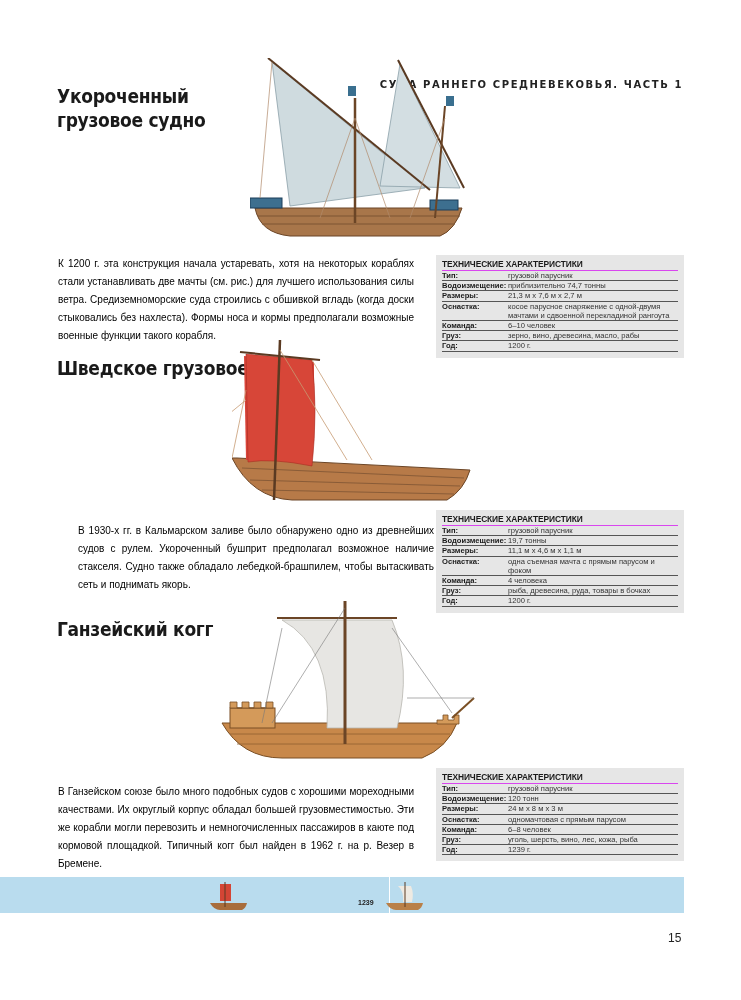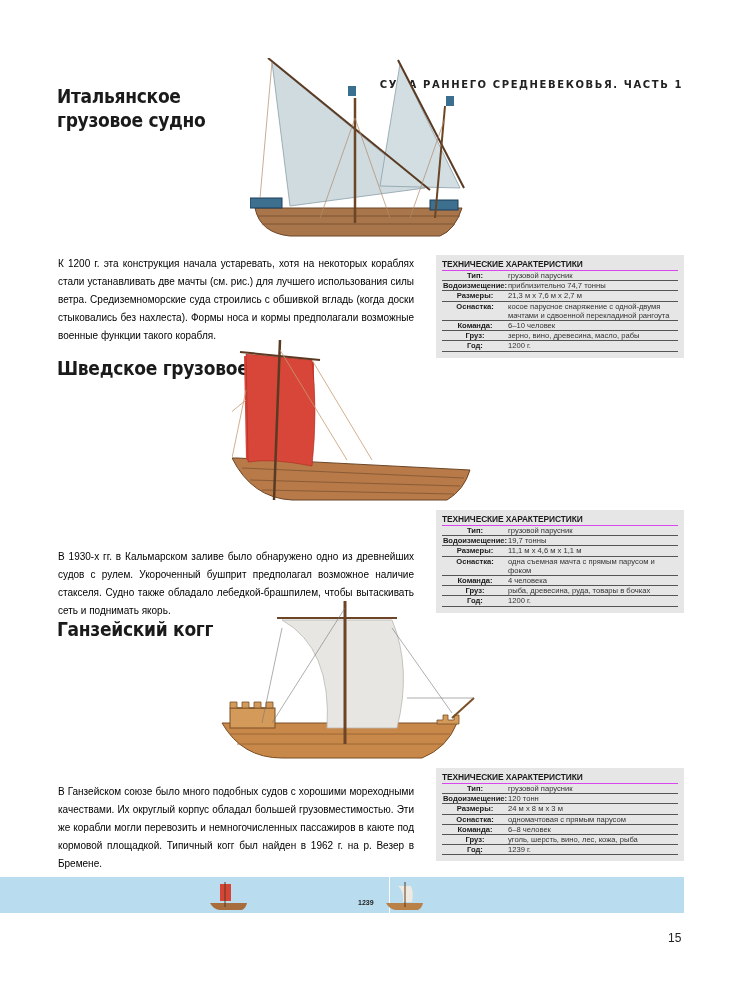--- a/index.html
+++ b/index.html
@@ -24,7 +24,7 @@
 <div class="running-head">СУДА РАННЕГО СРЕДНЕВЕКОВЬЯ. ЧАСТЬ 1</div>
 
 <div class="h2" style="top:84px;">
-  <div>Итальянское</div>
+  <div>Укороченный</div>
   <div>грузовое судно</div>
 </div>
 

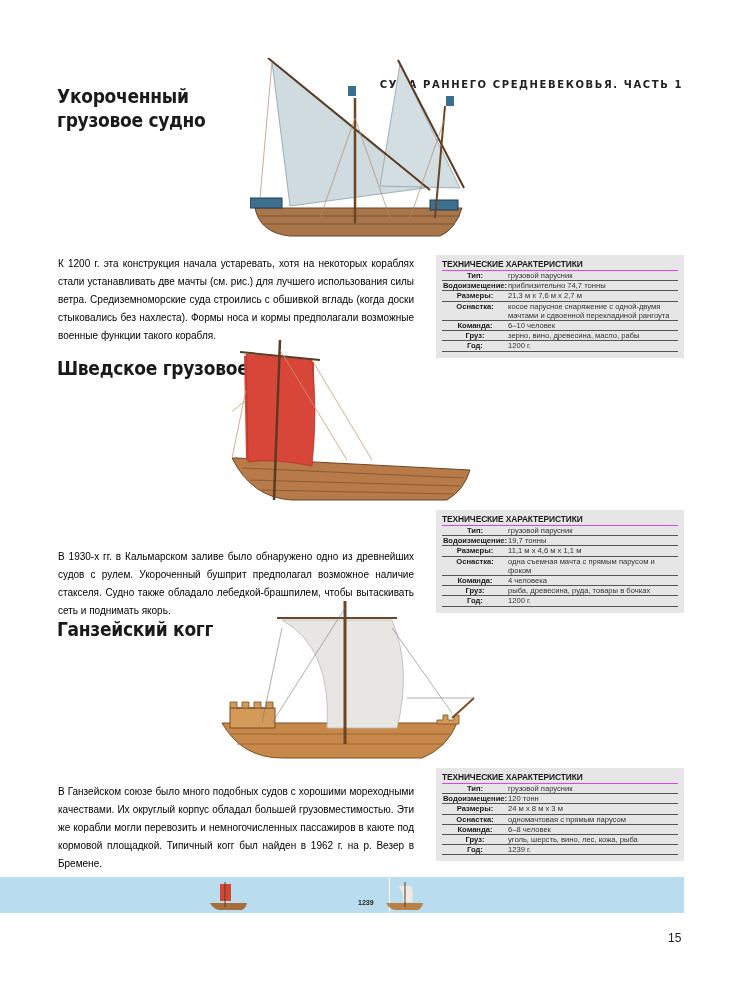--- a/index.html
+++ b/index.html
@@ -10,7 +10,7 @@
   .specs { position:absolute; left:436px; width:248px; background:#e6e6e6; padding:4px 6px 6px 6px; box-sizing:border-box; }
   .specs-title { font-weight:bold; font-size:8.4px; border-bottom:1px solid #d946ef; line-height:10px; padding-bottom:1px; letter-spacing:-0.1px; font-family:"Liberation Sans", sans-serif; }
   .spec-row { display:flex; border-bottom:1px solid #555; font-size:7.6px; line-height:9.2px; }
-  .spec-key { width:66px; font-weight:bold; flex-shrink:0;text-align:center; }
+  .spec-key { width:66px; font-weight:bold; flex-shrink:0; }
   .spec-val { flex:1; color:#333; }
   .ship { position:absolute; }
   .timeline { position:absolute; left:0; top:877px; width:684px; height:36px; background:#b9dcee; }

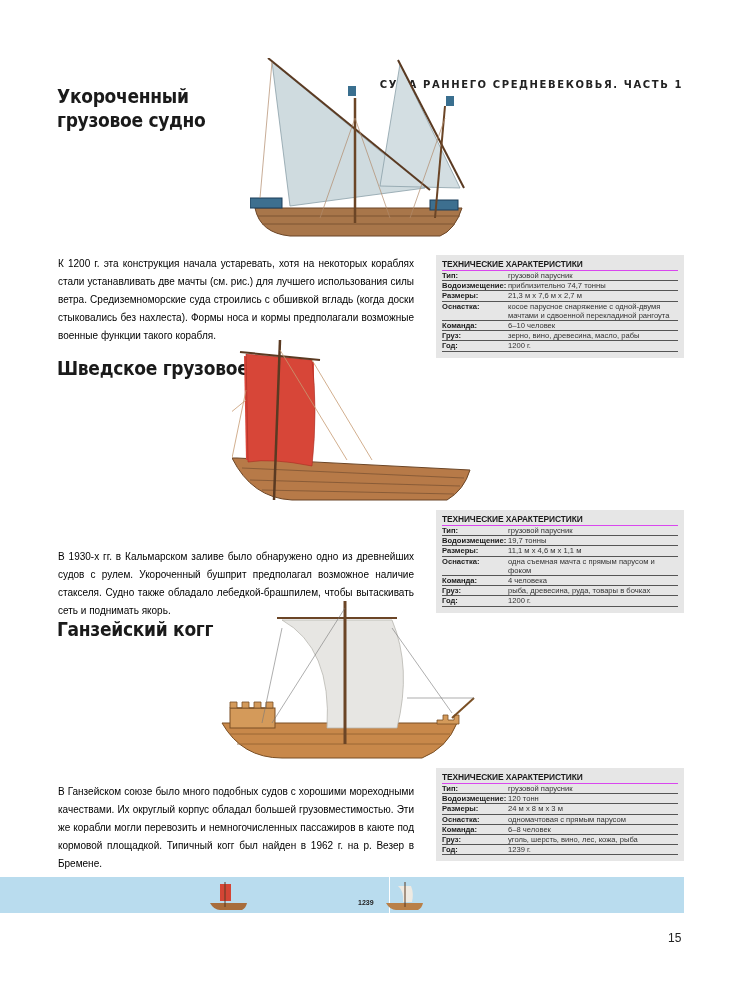--- a/index.html
+++ b/index.html
@@ -105,7 +105,7 @@
   <line x1="14" y1="60" x2="-30" y2="96" stroke="#c79a72" stroke-width="0.8"></line>
 </svg>
 
-<div class="body-text" style="top:548px;">В 1930-х гг. в Кальмарском заливе было обнаружено одно из древнейших судов с рулем. Укороченный бушприт предполагал возможное наличие стакселя. Судно также обладало лебедкой-брашпилем, чтобы вытаскивать сеть и поднимать якорь.</div>
+<div class="body-text" style="top:522px;margin-left:20px;">В 1930-х гг. в Кальмарском заливе было обнаружено одно из древнейших судов с рулем. Укороченный бушприт предполагал возможное наличие стакселя. Судно также обладало лебедкой-брашпилем, чтобы вытаскивать сеть и поднимать якорь.</div>
 
 <div class="specs" style="top:510px;">
   <div class="specs-title">ТЕХНИЧЕСКИЕ ХАРАКТЕРИСТИКИ</div>

